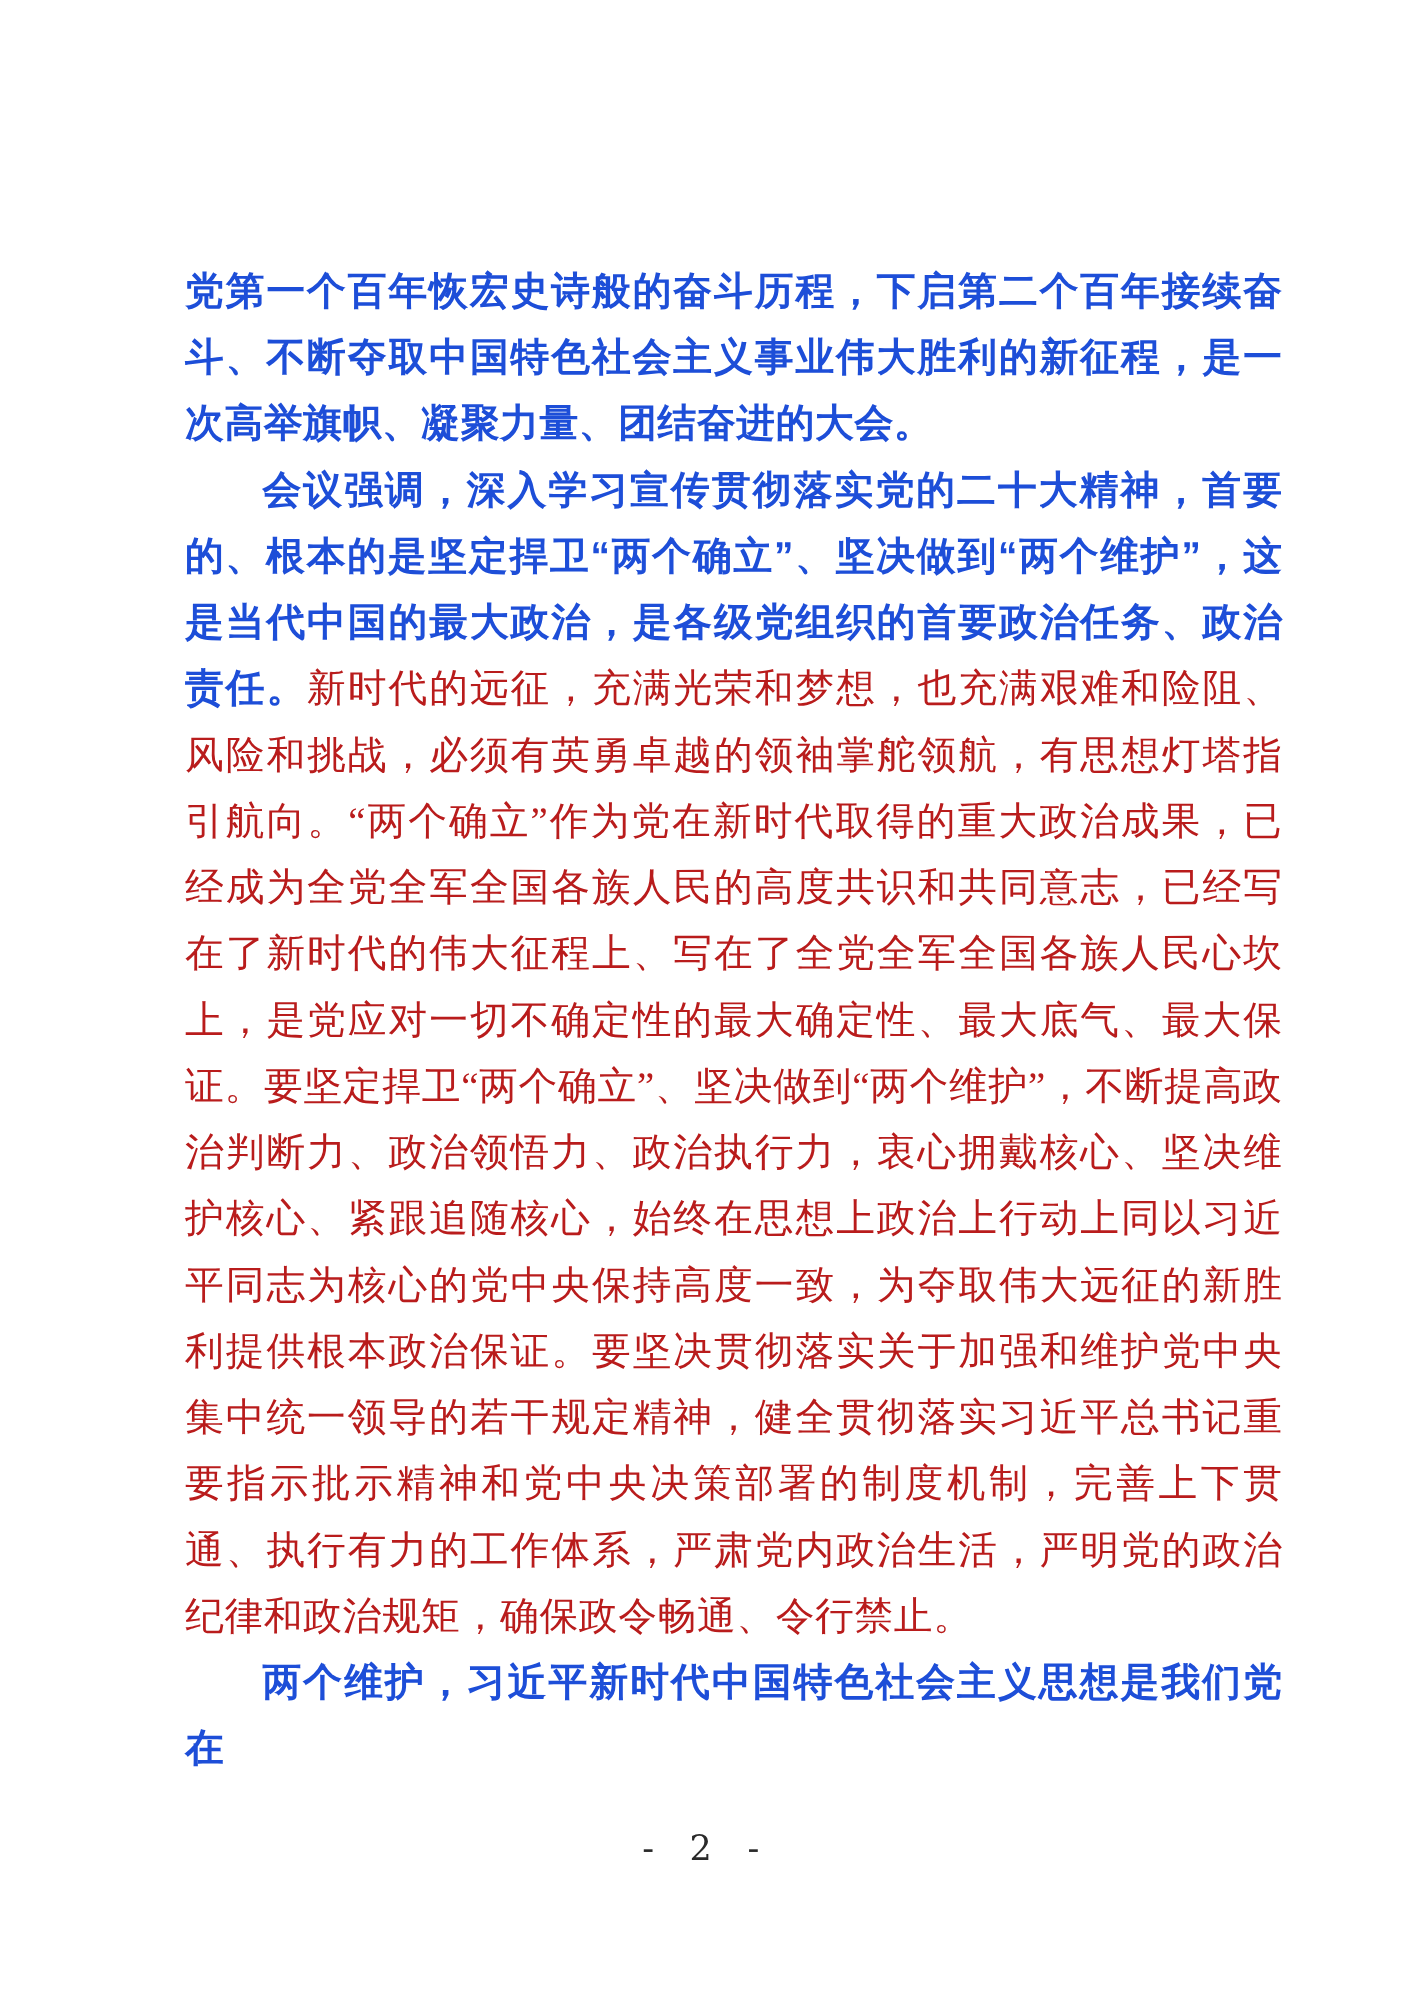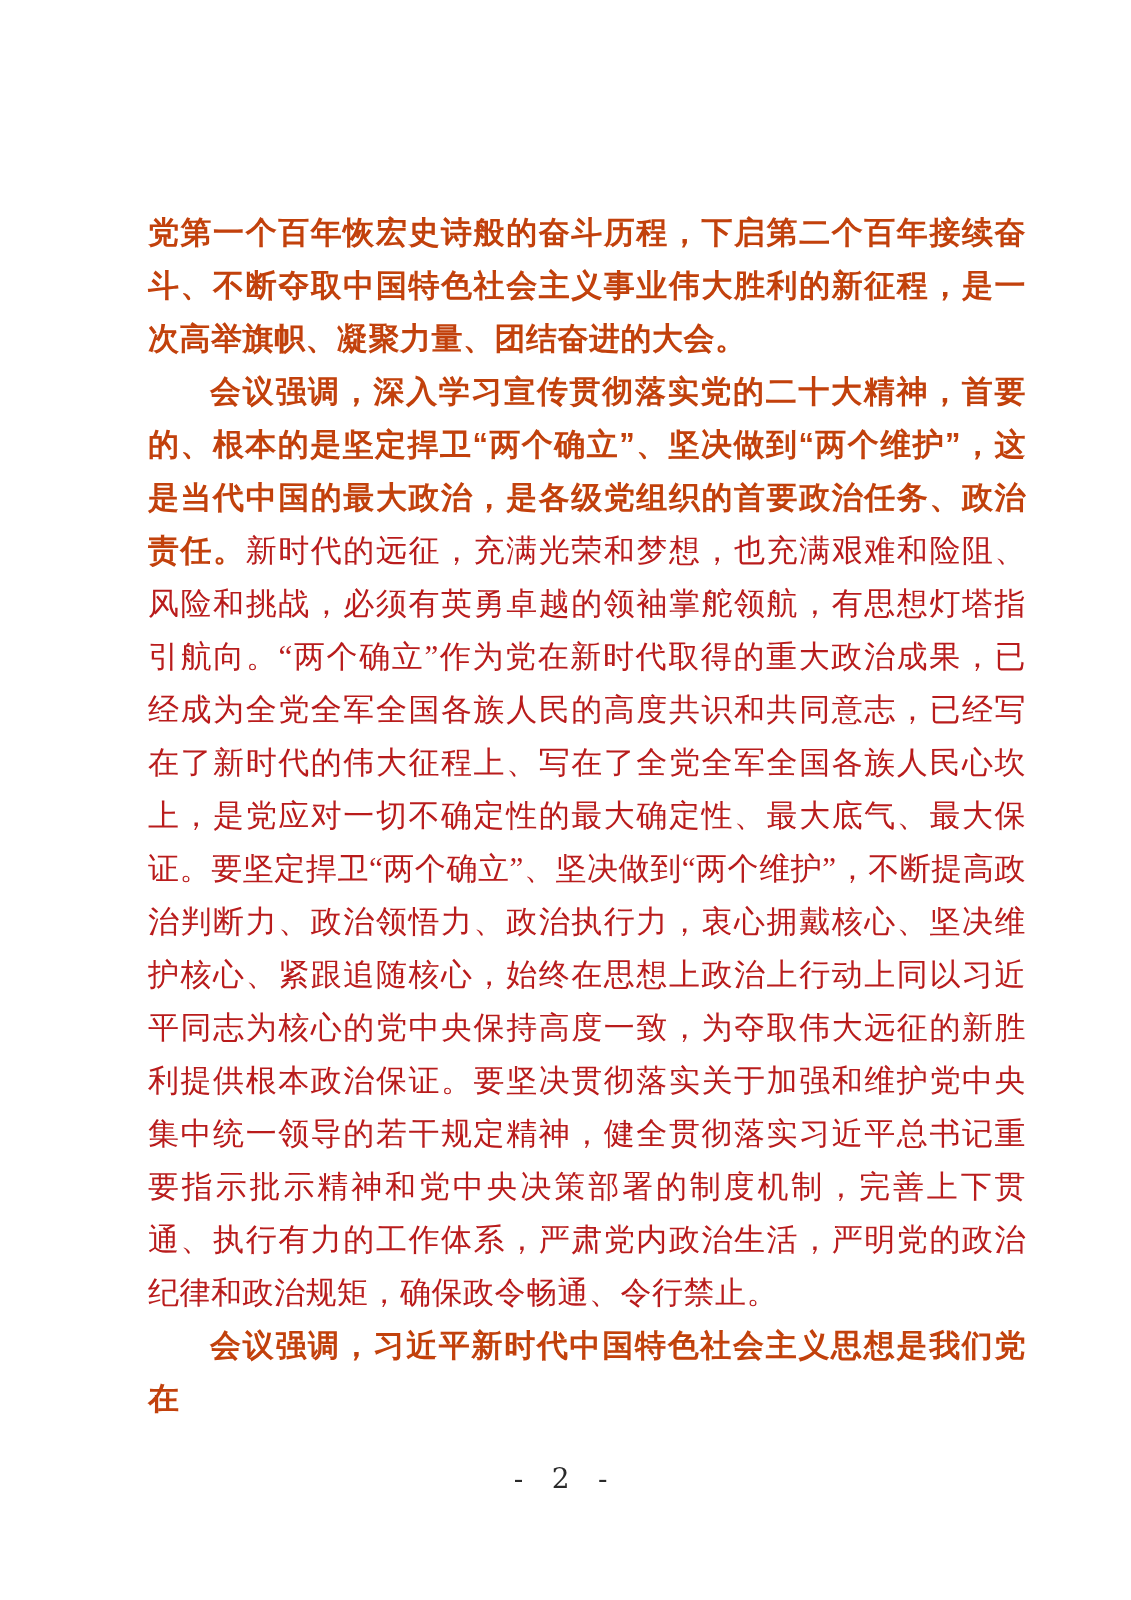--- a/index.html
+++ b/index.html
@@ -41,7 +41,7 @@
   .bold {
     font-family: "Liberation Sans", sans-serif;
     font-weight: 700;
-    color: #c2410c;
+    color: #1d4ed8;
   }
   .regular {
     font-family: "Liberation Serif", serif;

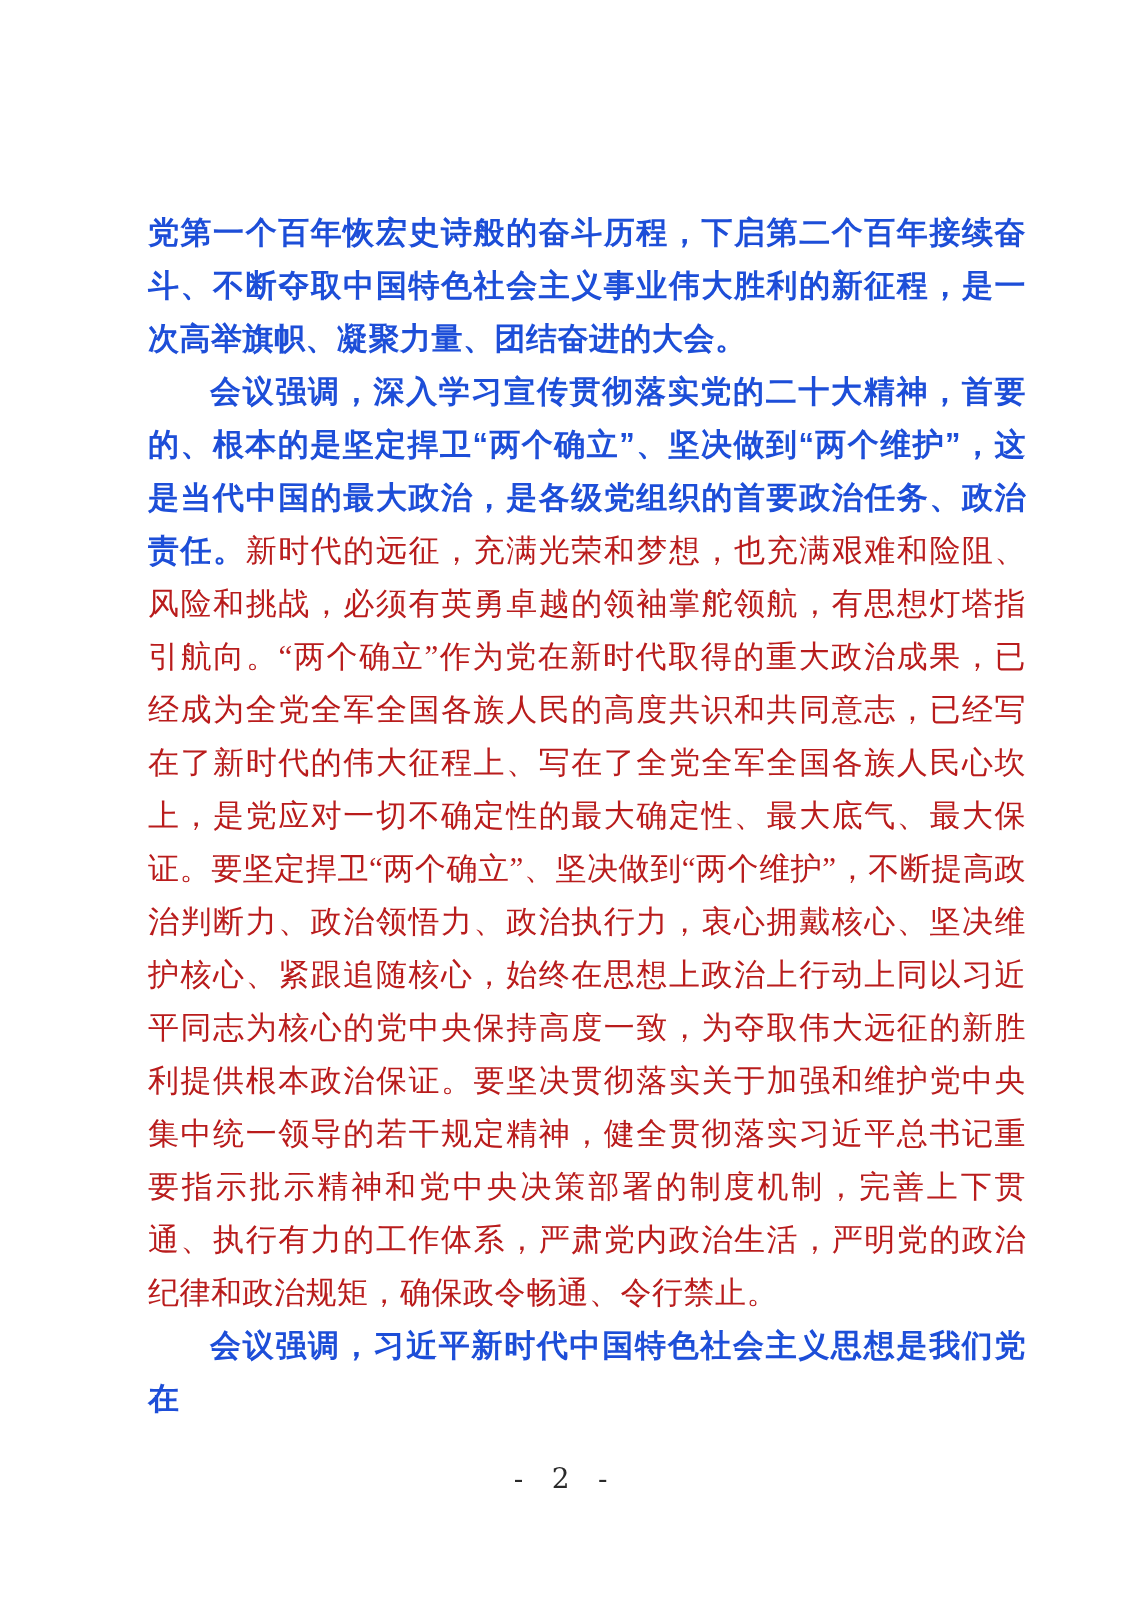--- a/index.html
+++ b/index.html
@@ -71,7 +71,7 @@
 
     <p class="para indent"><span class="bold">会议强调，深入学习宣传贯彻落实党的二十大精神，首要的、根本的是坚定捍卫“两个确立”、坚决做到“两个维护”，这是当代中国的最大政治，是各级党组织的首要政治任务、政治责任。</span><span class="regular">新时代的远征，充满光荣和梦想，也充满艰难和险阻、风险和挑战，必须有英勇卓越的领袖掌舵领航，有思想灯塔指引航向。“两个确立”作为党在新时代取得的重大政治成果，已经成为全党全军全国各族人民的高度共识和共同意志，已经写在了新时代的伟大征程上、写在了全党全军全国各族人民心坎上，是党应对一切不确定性的最大确定性、最大底气、最大保证。要坚定捍卫“两个确立”、坚决做到“两个维护”，不断提高政治判断力、政治领悟力、政治执行力，衷心拥戴核心、坚决维护核心、紧跟追随核心，始终在思想上政治上行动上同以习近平同志为核心的党中央保持高度一致，为夺取伟大远征的新胜利提供根本政治保证。要坚决贯彻落实关于加强和维护党中央集中统一领导的若干规定精神，健全贯彻落实习近平总书记重要指示批示精神和党中央决策部署的制度机制，完善上下贯通、执行有力的工作体系，严肃党内政治生活，严明党的政治纪律和政治规矩，确保政令畅通、令行禁止。</span></p>
 
-    <p class="para bold indent">会议强调，习近平新时代中国特色社会主义思想是我们党在</p>
+    <p class="para bold indent">两个维护，习近平新时代中国特色社会主义思想是我们党在</p>
 
   </div>
 

